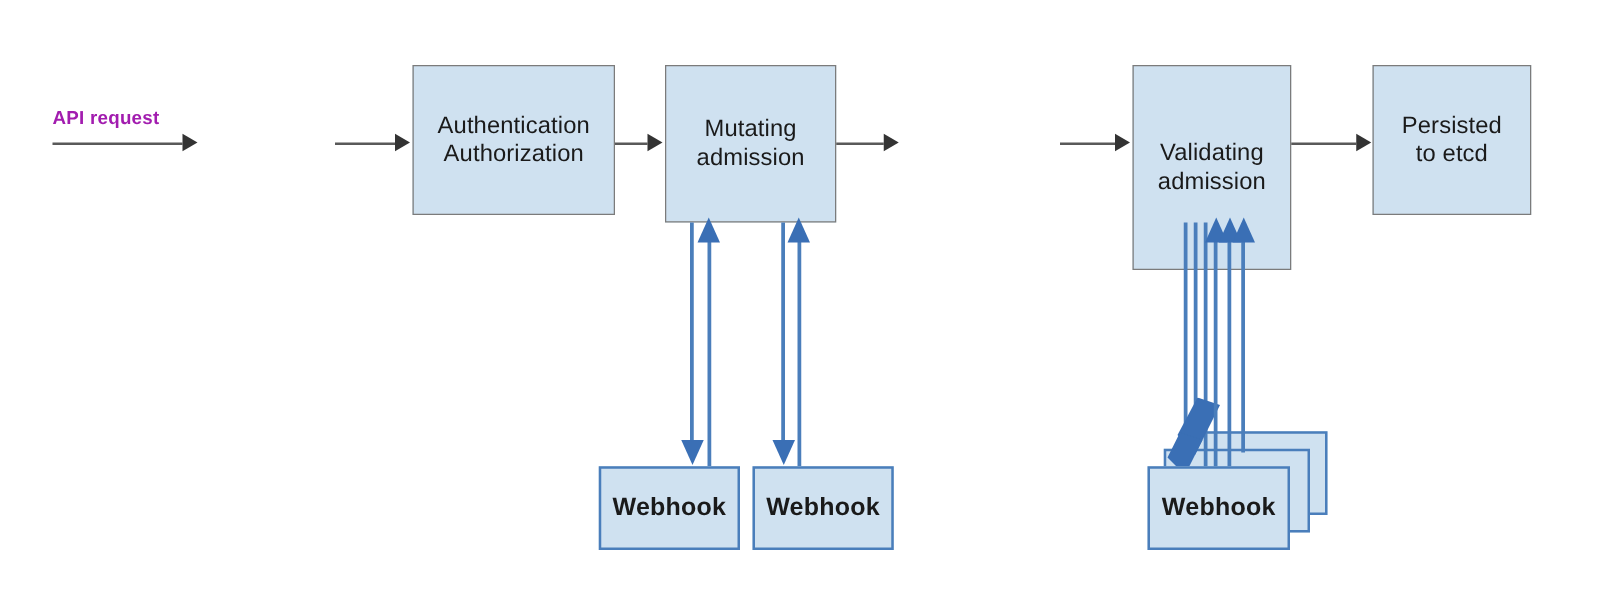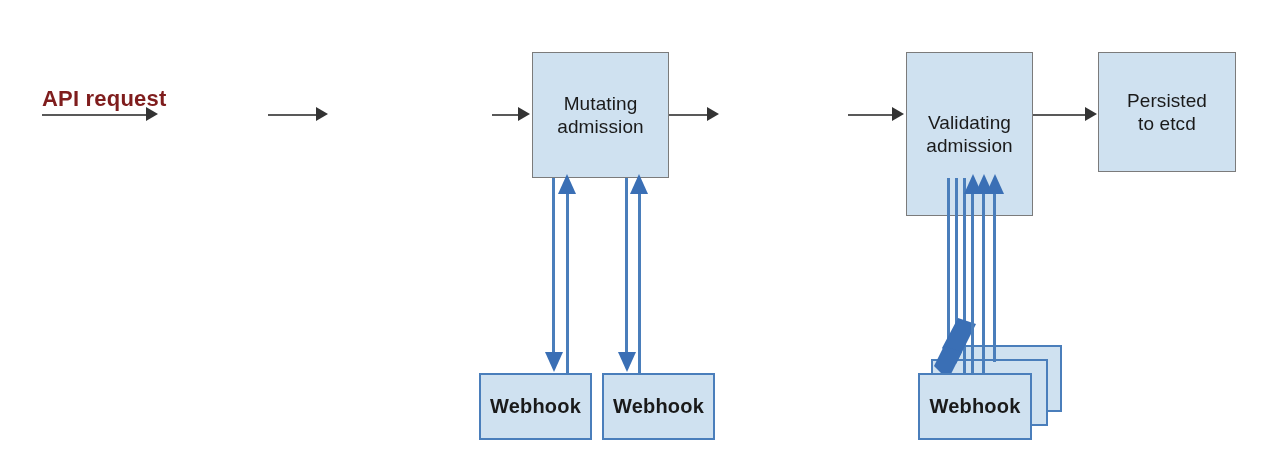--- a/index.html
+++ b/index.html
@@ -89,9 +89,9 @@
   }
   .entry-label {
     position: absolute;
-    font-size: 22px;
+    font-size: 15px;
     font-weight: 700;
-    color: #7f1d1d;
+    color: #a21caf;
     letter-spacing: 0.2px;
     white-space: nowrap;
   }

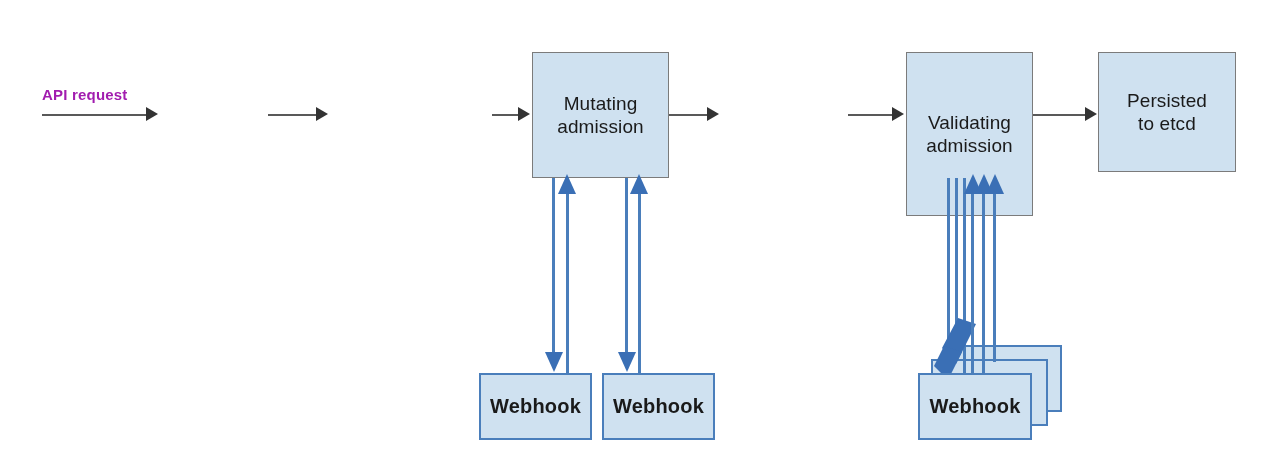--- a/index.html
+++ b/index.html
@@ -112,6 +112,8 @@
   <div class="hline" style="left:268px; top:114px; width:48px;"></div>
   <div class="harrow" style="left:316px; top:107px;"></div>
 
+  <div class="node" style="left:330px; top:52px; width:162px; height:120px;">Authentication
+Authorization</div>
 
   <div class="hline" style="left:492px; top:114px; width:26px;"></div>
   <div class="harrow" style="left:518px; top:107px;"></div>

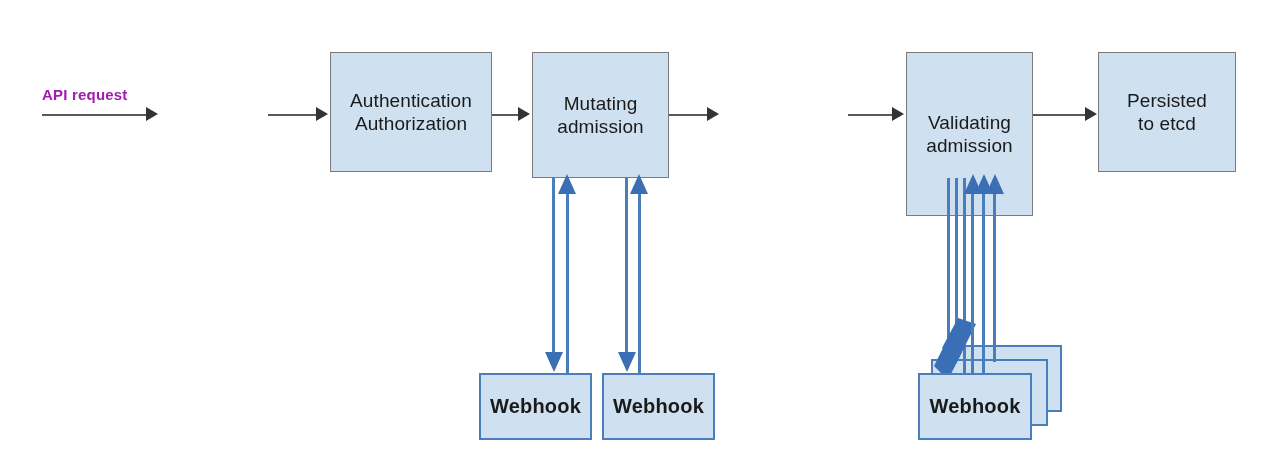--- a/index.html
+++ b/index.html
@@ -134,7 +134,7 @@
   <div class="hline" style="left:1033px; top:114px; width:52px;"></div>
   <div class="harrow" style="left:1085px; top:107px;"></div>
 
-  <div class="node" style="left:1098px; top:52px; width:138px; height:120px;">Persisted
+  <div class="node" style="left:1098px; top:52px; width:127px; height:120px;">Persisted
 to etcd</div>
 
   <div class="vline-blue" style="left:552px; top:178px; height:182px;"></div>

